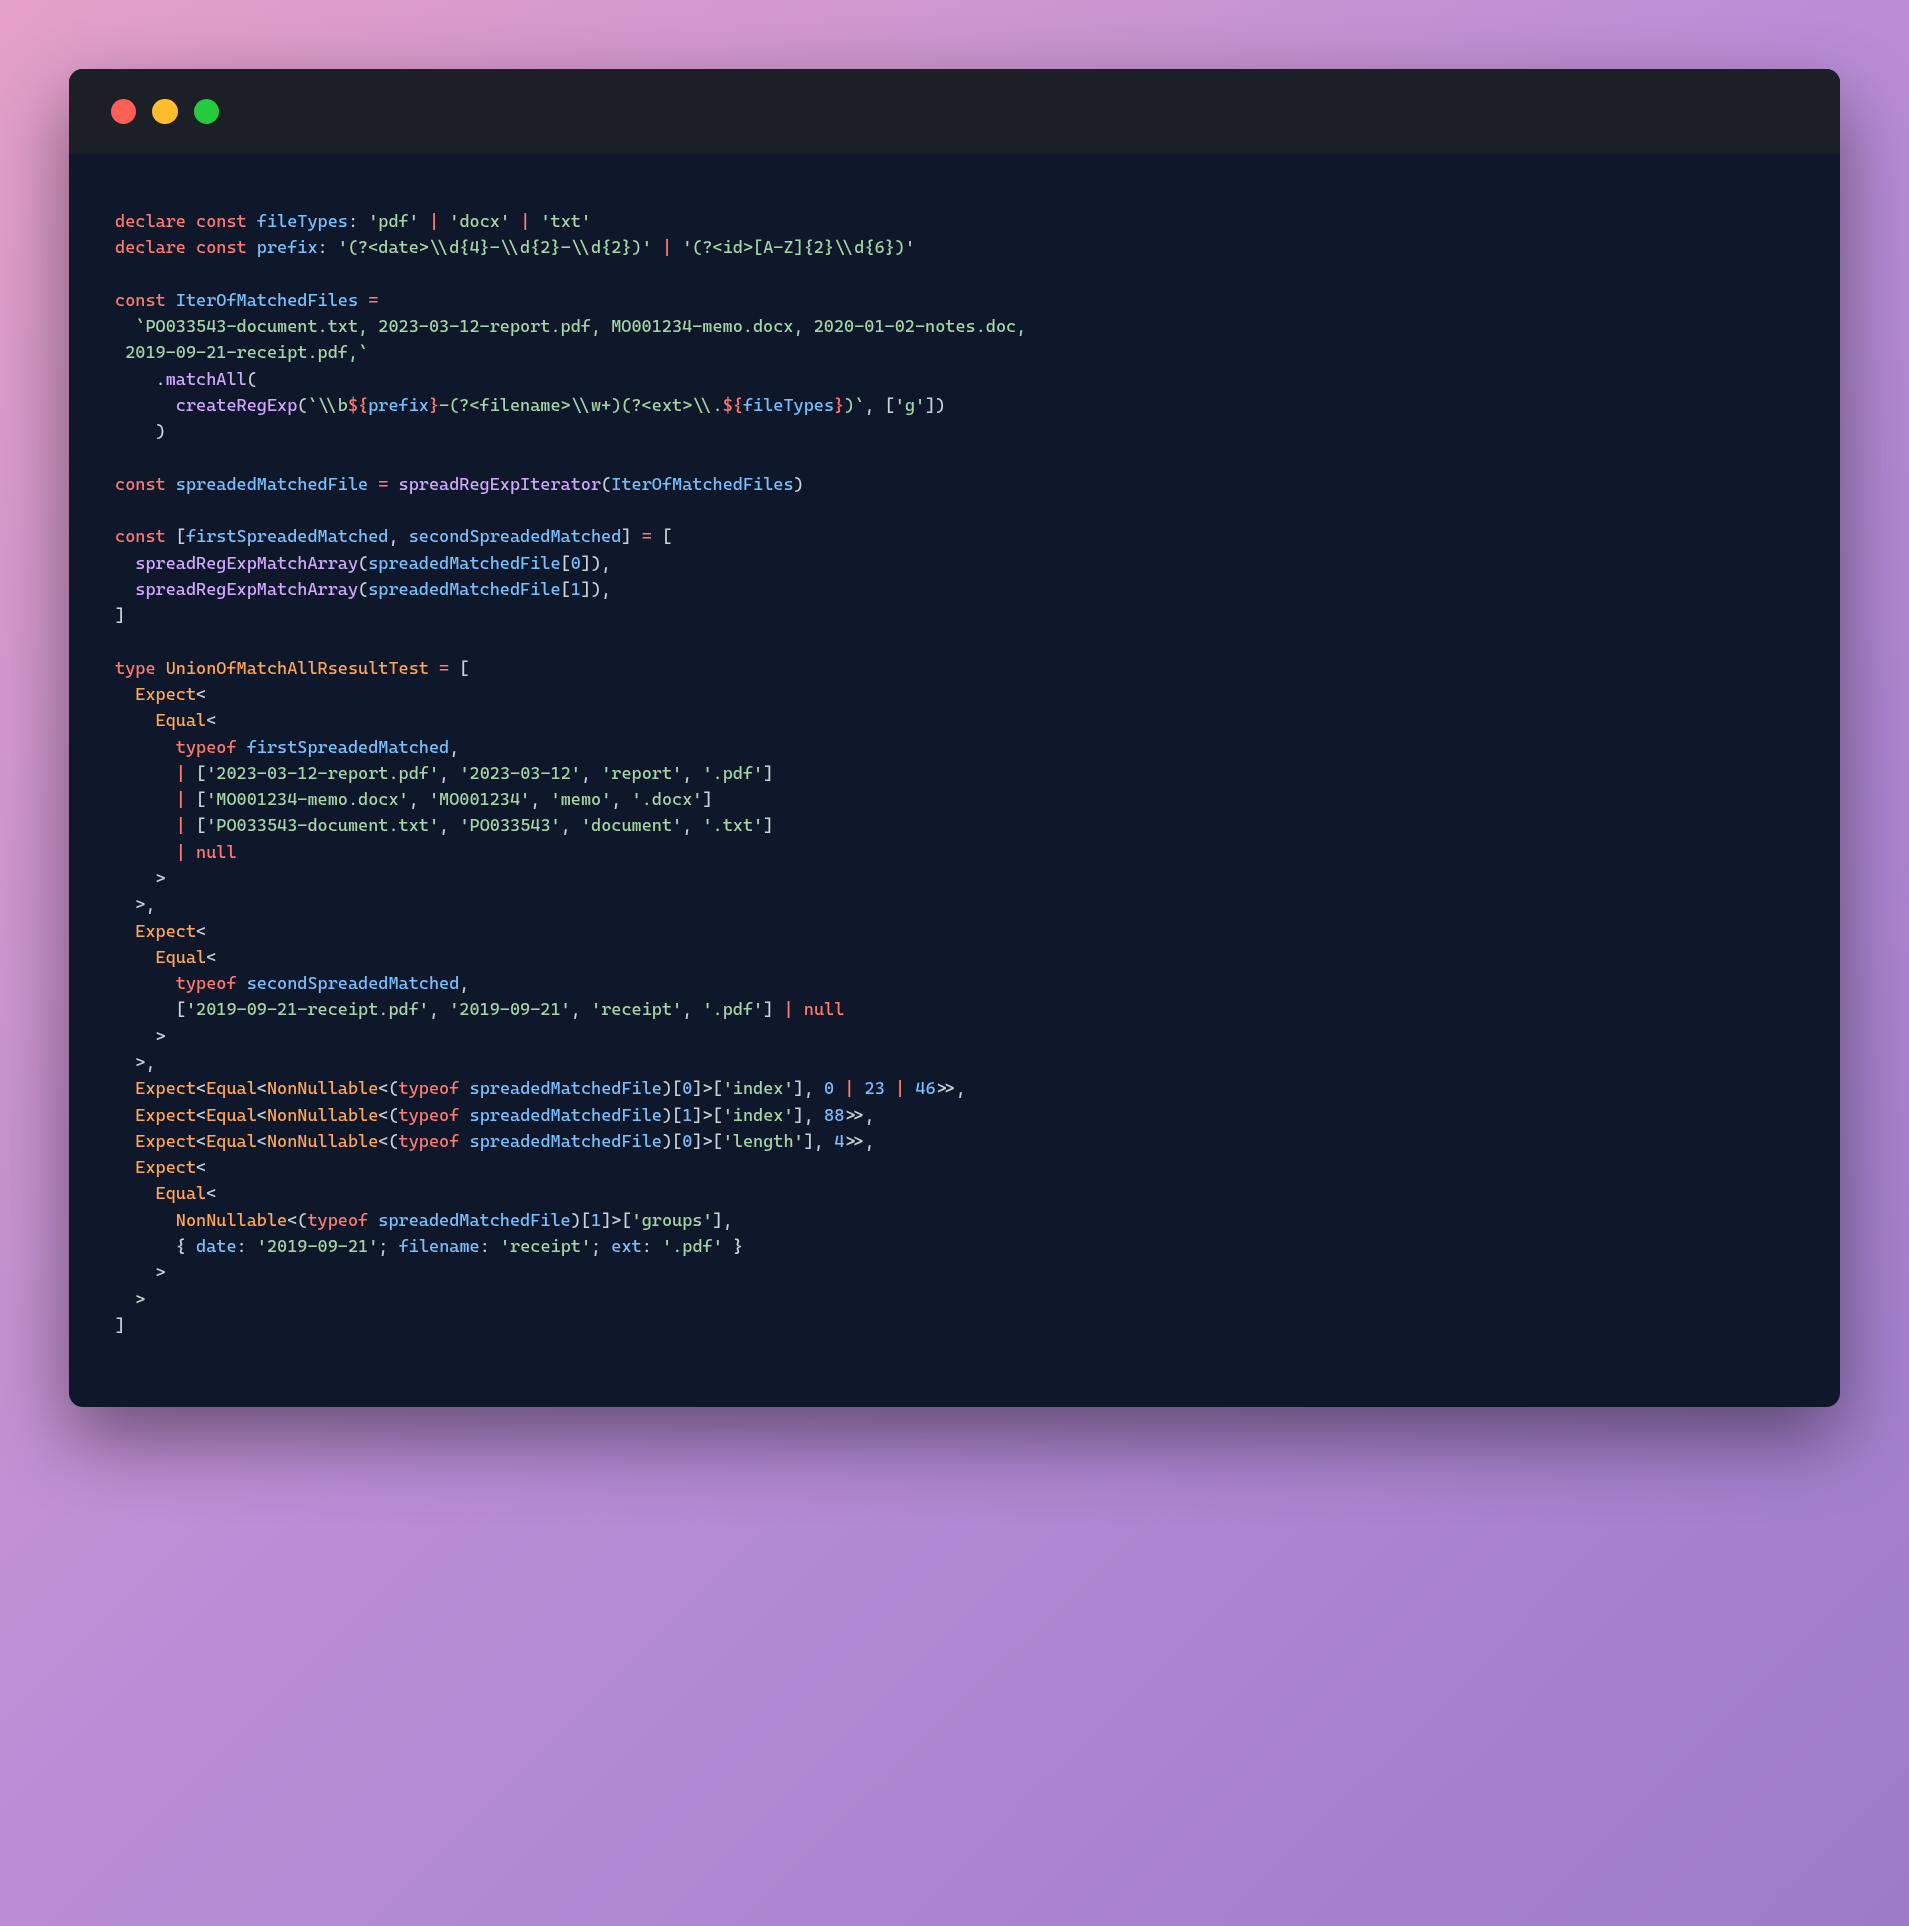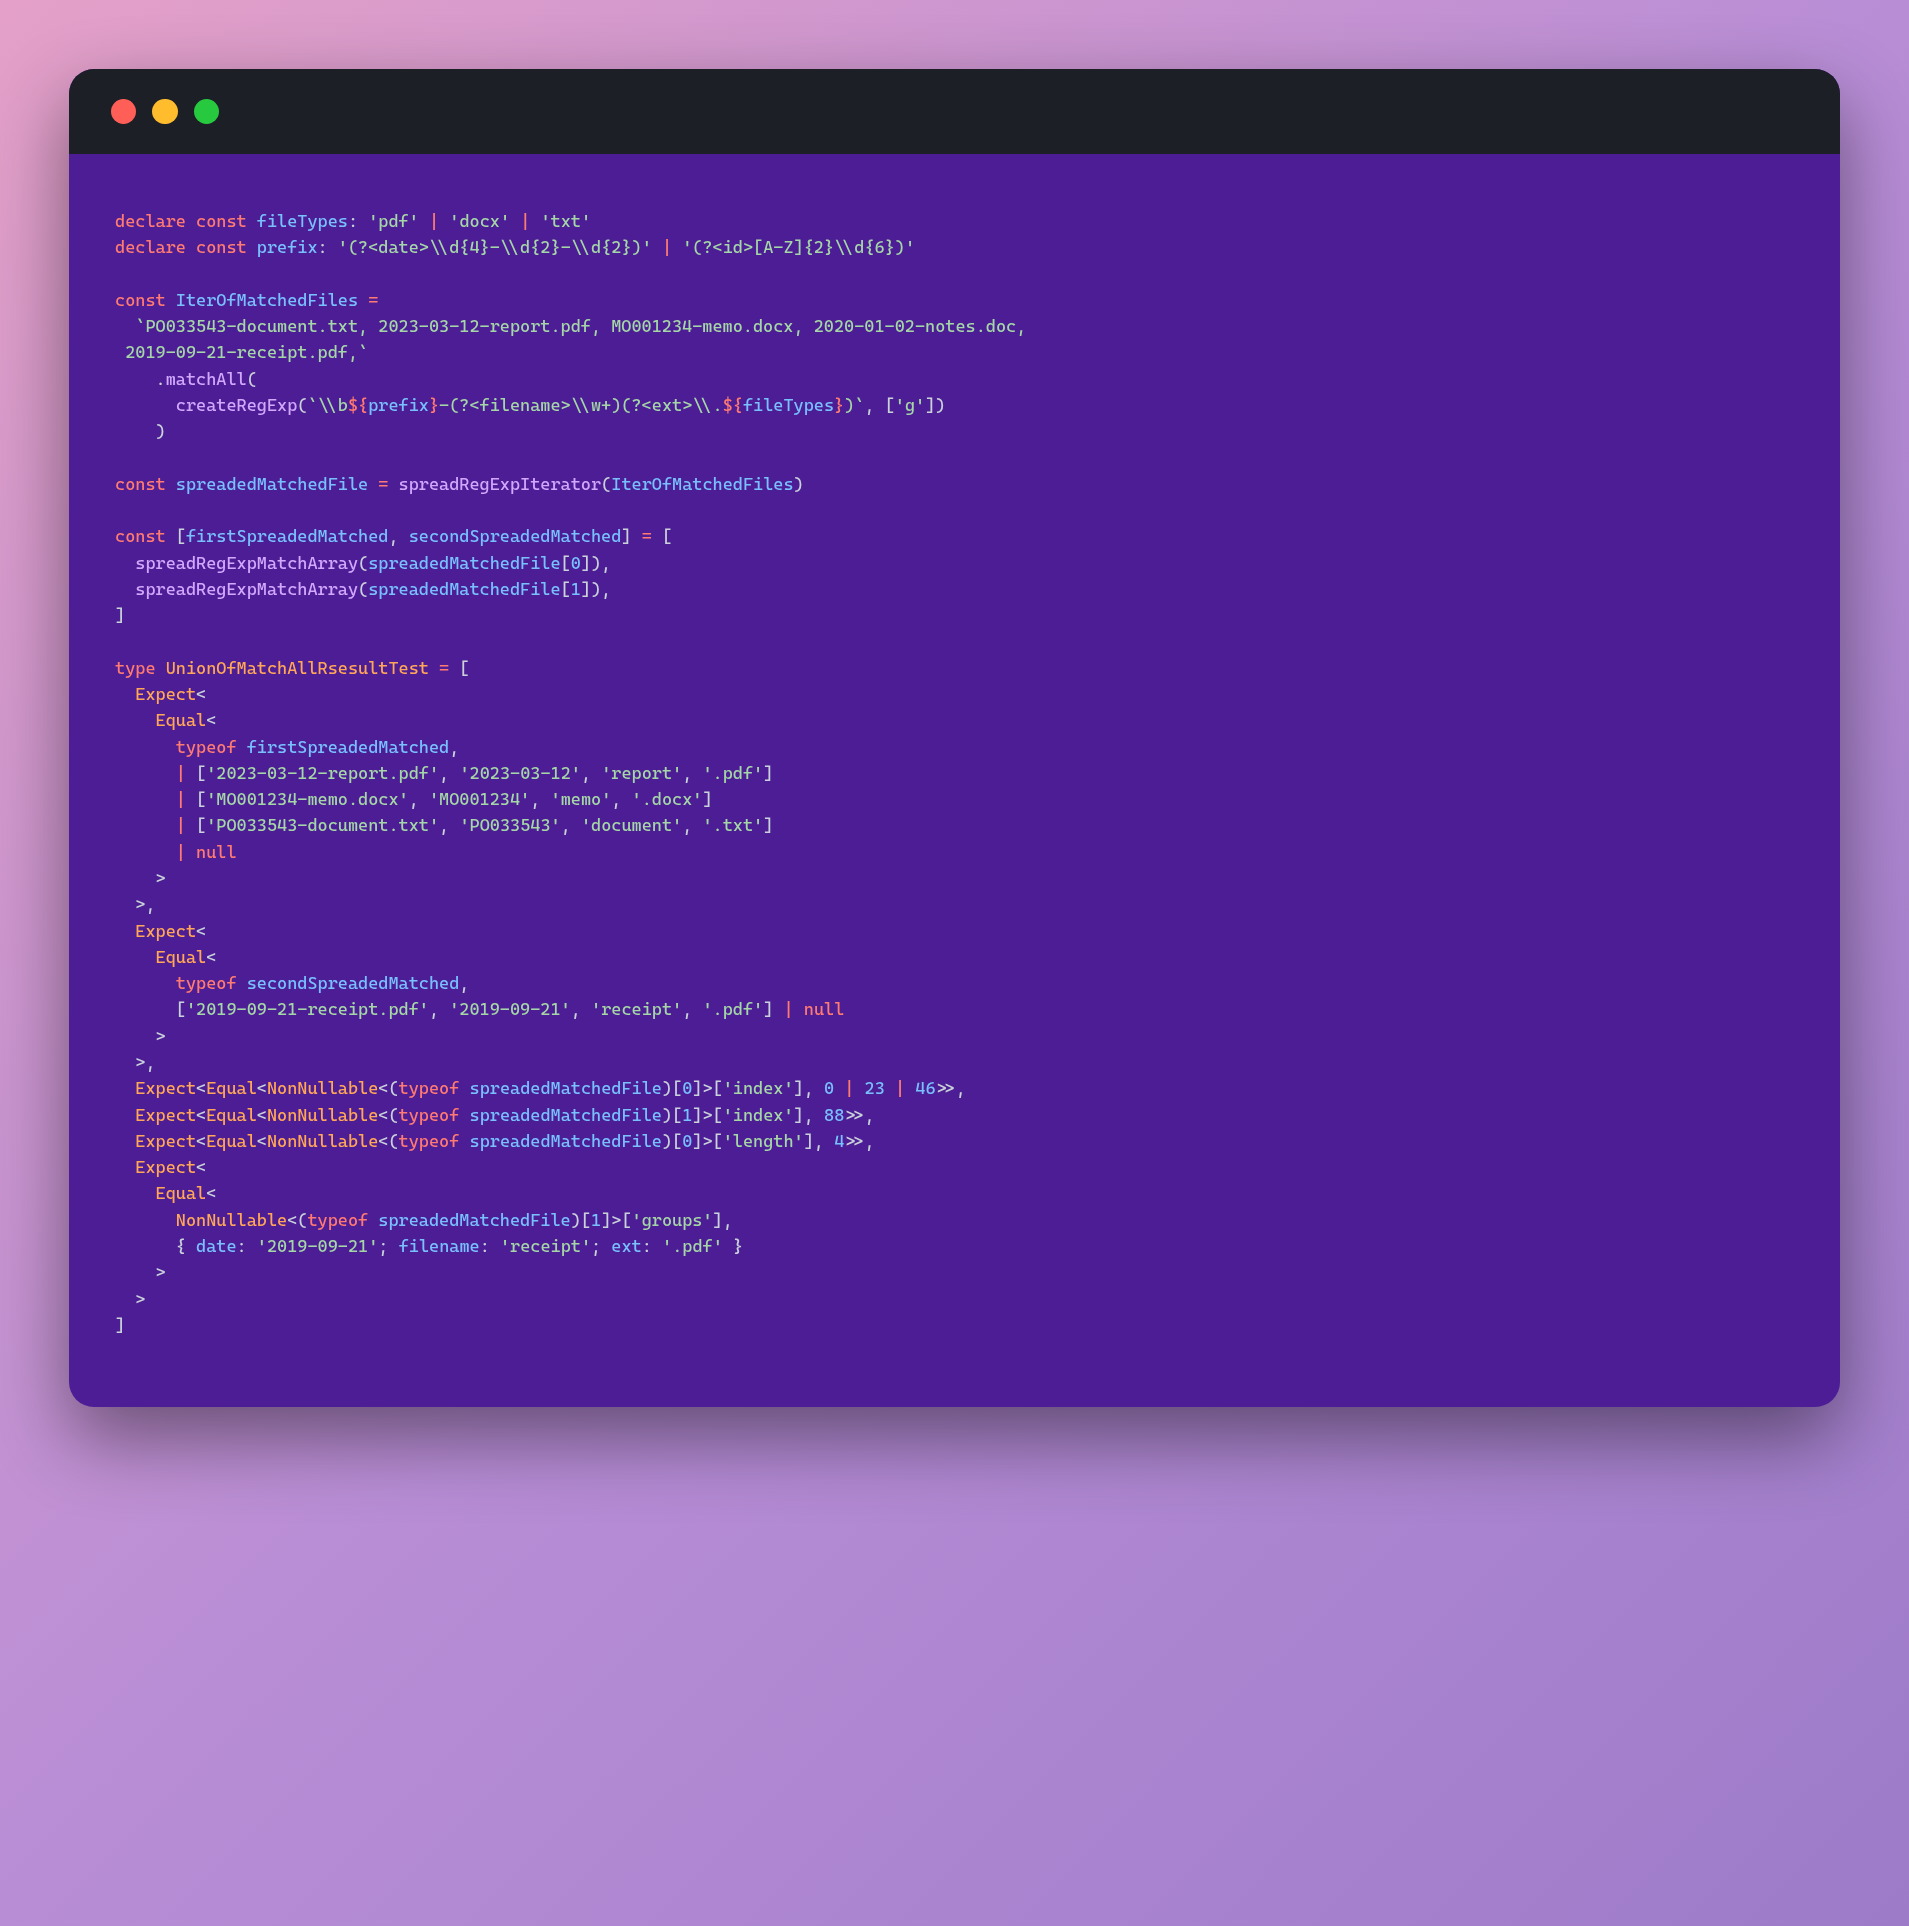--- a/index.html
+++ b/index.html
@@ -10,8 +10,8 @@
     font-family: ui-monospace, 'SF Mono', 'Cascadia Code', 'Menlo', 'Consolas', monospace;
   }
   .window {
-    background: #4c1d95;
-    border-radius: 25px;
+    background: #0f172a;
+    border-radius: 14px;
     box-shadow: 0 31px 77px rgba(0,0,0,0.45);
     overflow: hidden;
     width: 100%;

